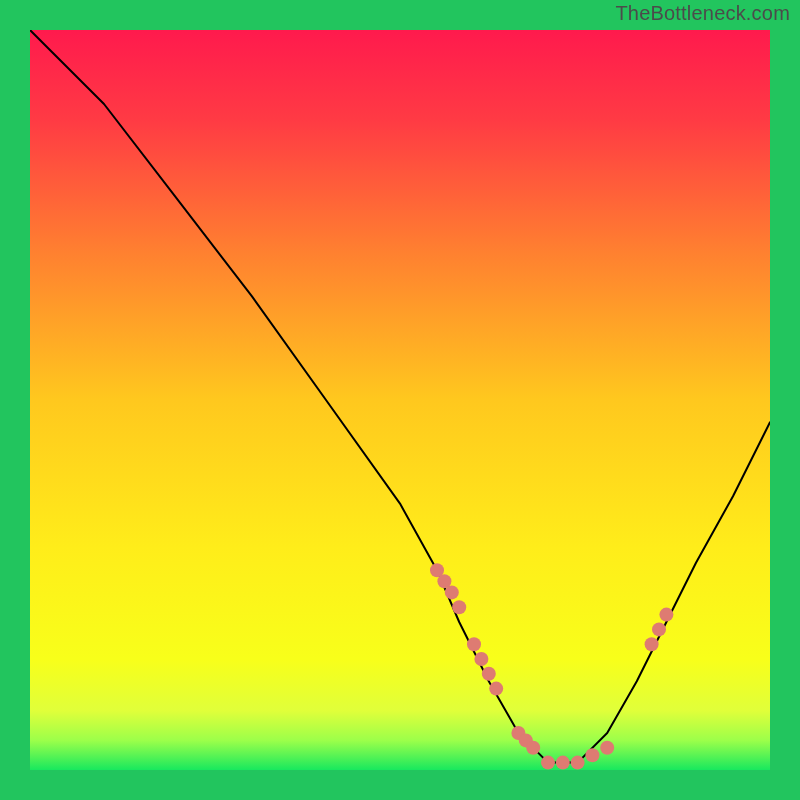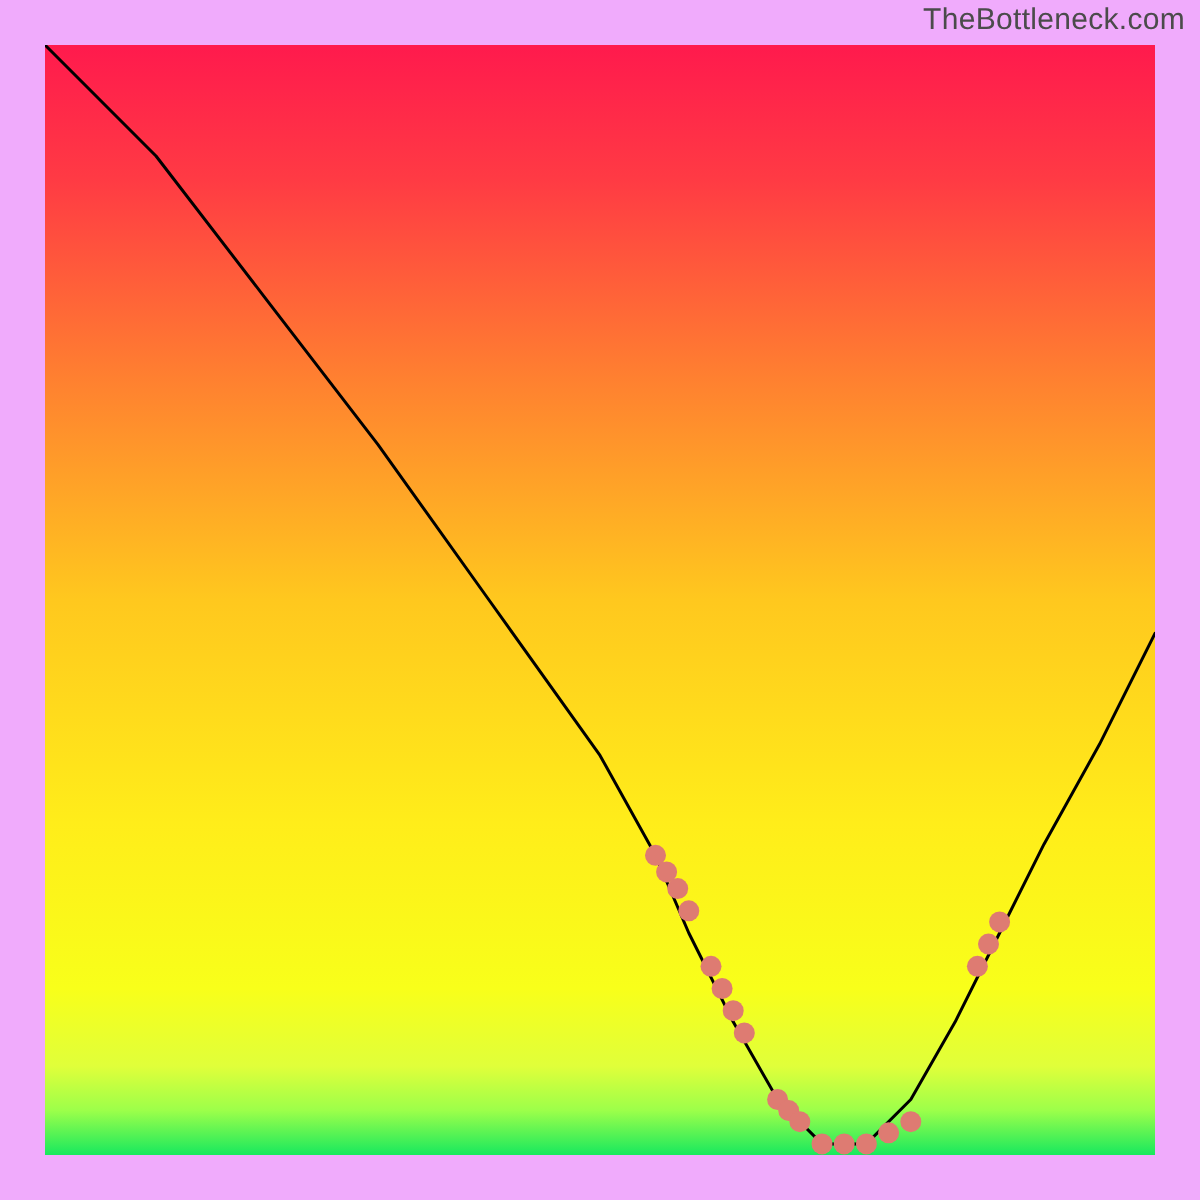--- a/index.html
+++ b/index.html
@@ -15,7 +15,7 @@
     position: relative;
     width: 800px;
     height: 800px;
-    background: #f0abfc;
+    background: #22c55e;
   }
   .watermark {
     position: absolute;

